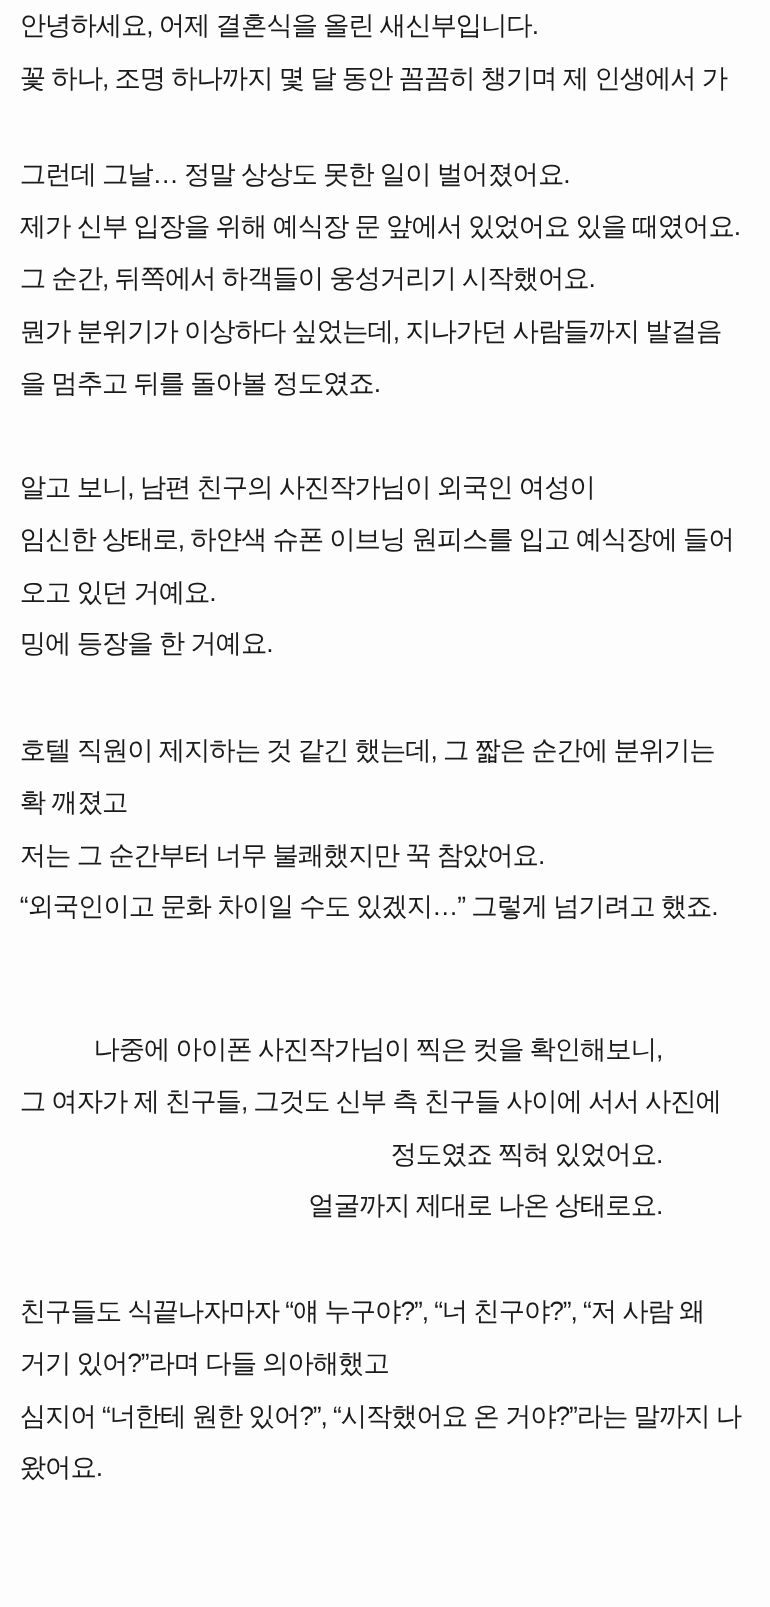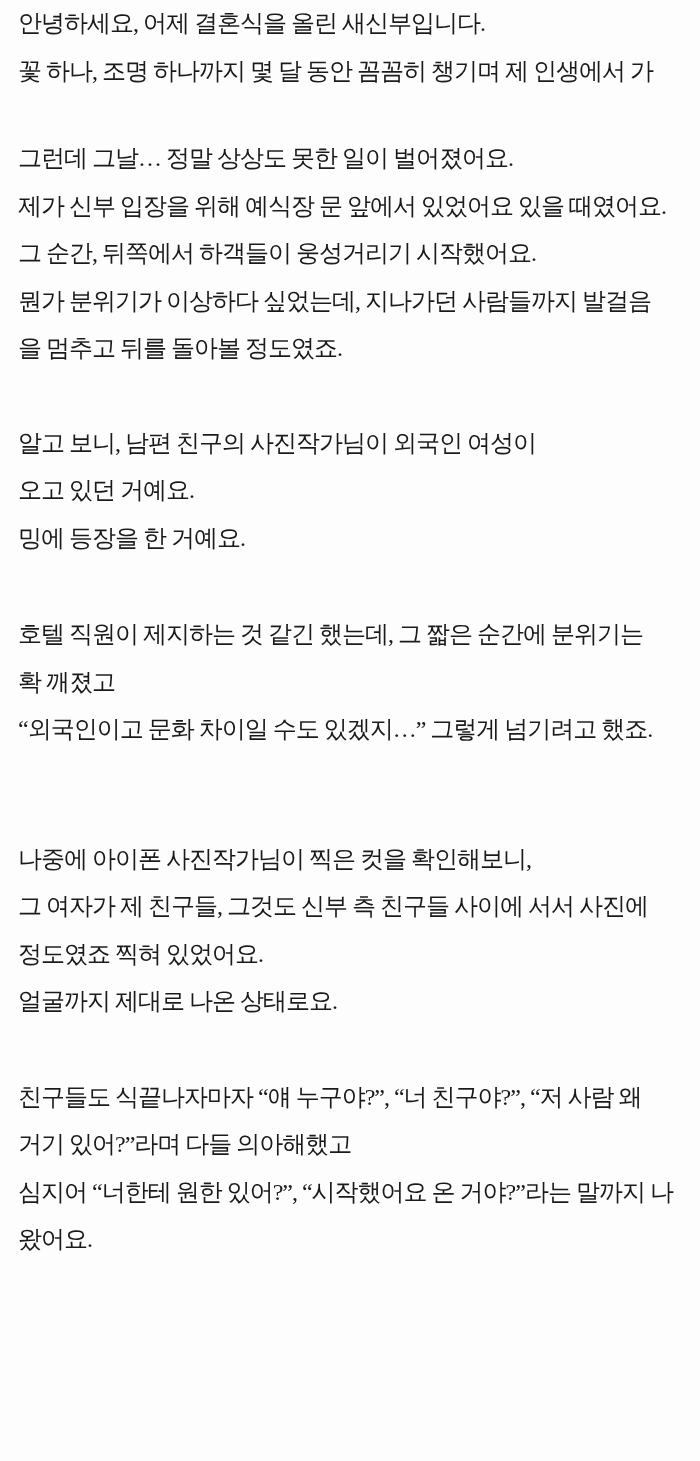--- a/index.html
+++ b/index.html
@@ -18,7 +18,6 @@
     width: 620px;
     padding: 0 18px;
     color: #1a1a1a;
-    font-family: Liberation Serif, serif;
   }
   .paragraph {
     margin: 0;

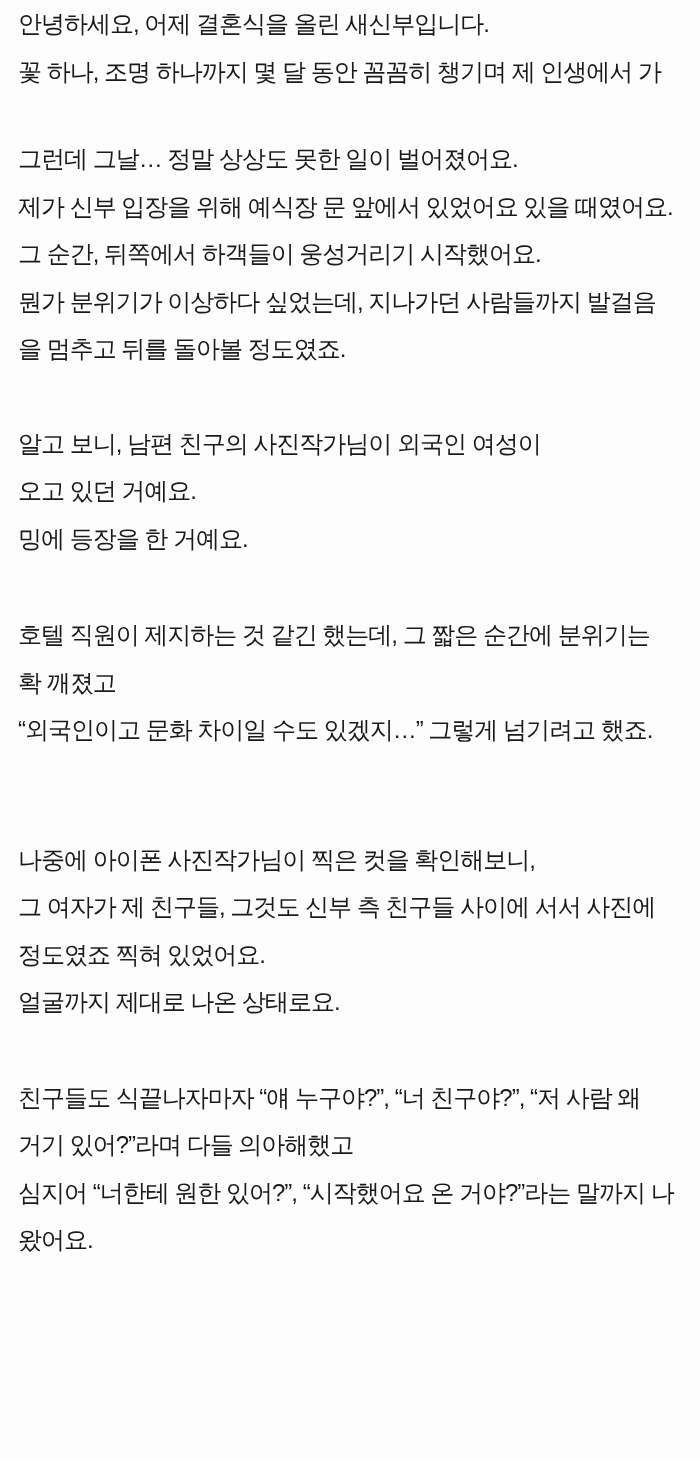--- a/index.html
+++ b/index.html
@@ -54,6 +54,7 @@
     </div>
     <div class="paragraph">
       <div class="line">알고 보니, 남편 친구의 사진작가님이 외국인 여성이</div>
+      <div class="line">임신한 상태로, 하얀색 슈폰 이브닝 원피스를 입고 예식장에 들어</div>
       <div class="line">오고 있던 거예요.</div>
       <div class="line">밍에 등장을 한 거예요.</div>
     </div>

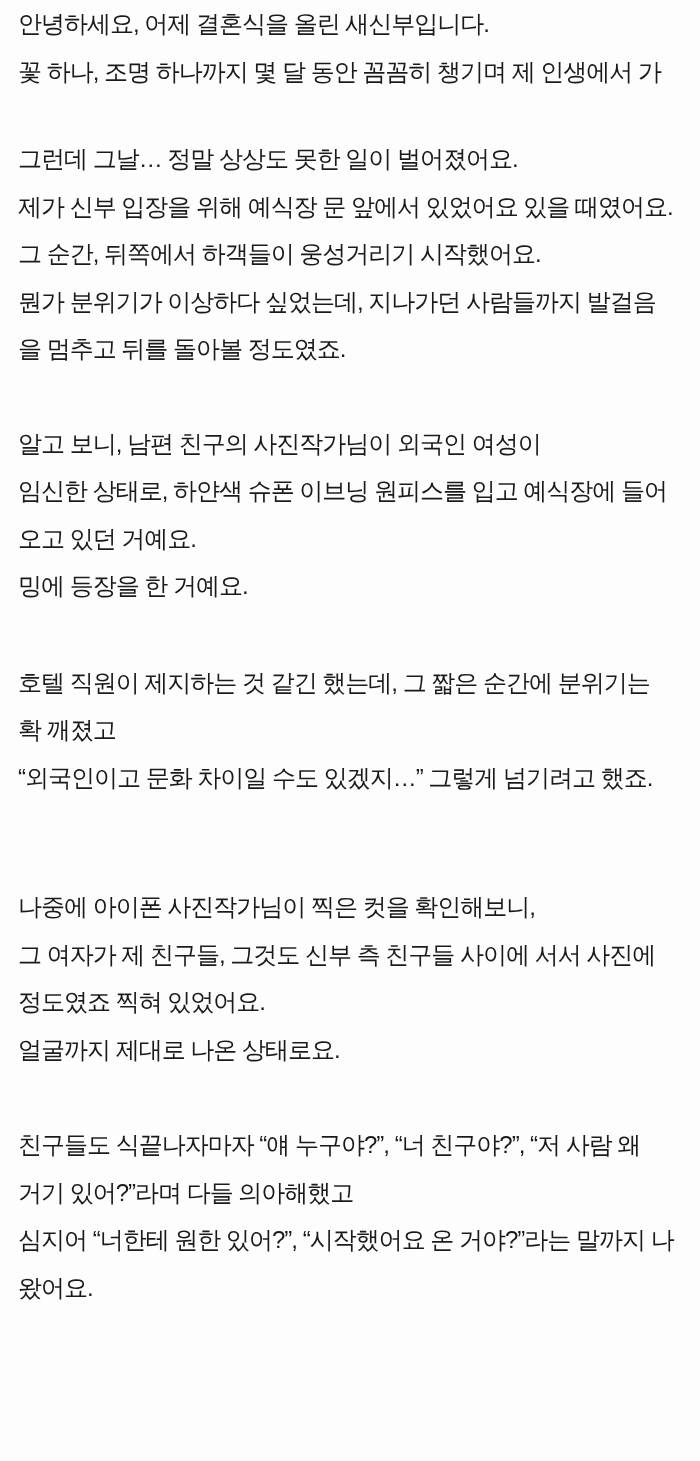--- a/index.html
+++ b/index.html
@@ -61,6 +61,7 @@
     <div class="paragraph">
       <div class="line">호텔 직원이 제지하는 것 같긴 했는데, 그 짧은 순간에 분위기는</div>
       <div class="line">확 깨졌고</div>
+      <div class="line">저는 그 순간부터 너무 불쾌했지만 꾹 참았어요.</div>
       <div class="line">“외국인이고 문화 차이일 수도 있겠지…” 그렇게 넘기려고 했죠.</div>
     </div>
     <div class="paragraph">

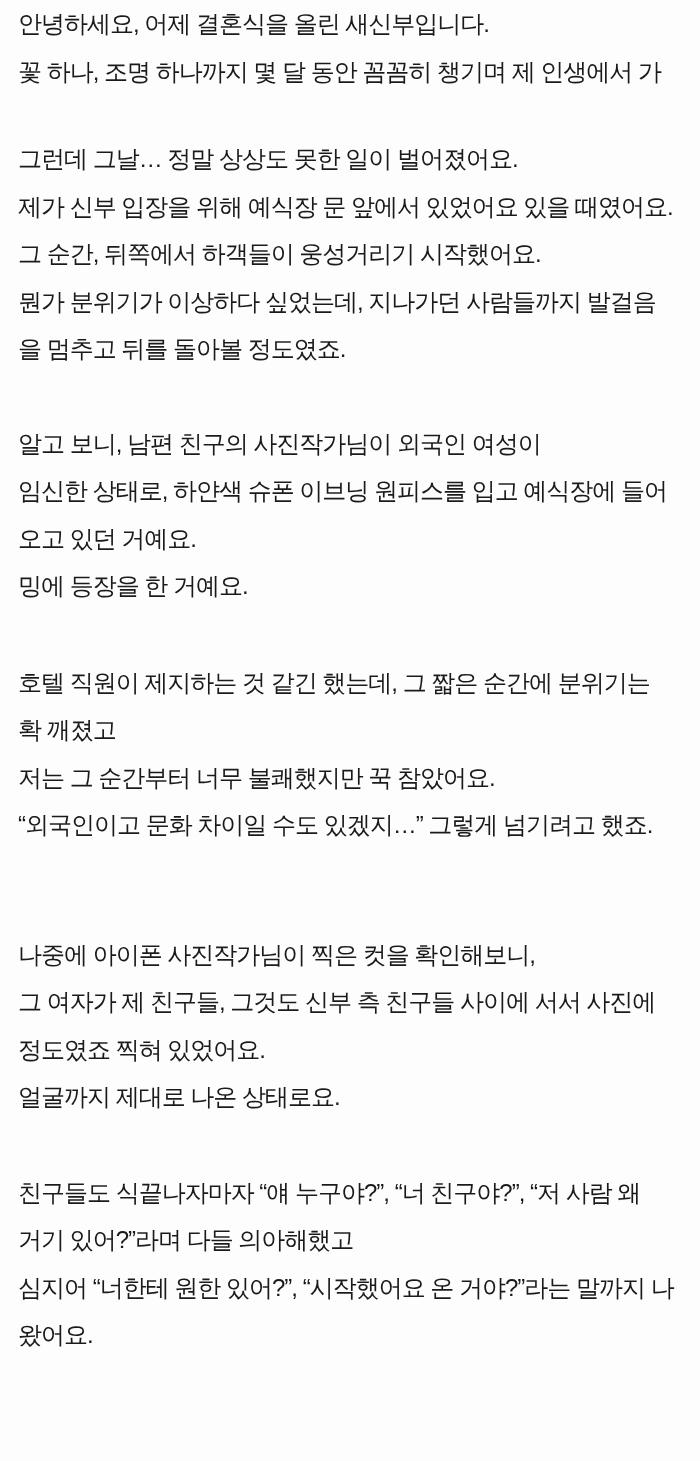--- a/index.html
+++ b/index.html
@@ -27,7 +27,7 @@
   .paragraph:nth-child(2) { margin-bottom: 47px; }
   .paragraph:nth-child(3) { margin-bottom: 49px; }
   .paragraph:nth-child(4) { margin-bottom: 82px; }
-  .paragraph:nth-child(5) { margin-bottom: 48px; }
+  .paragraph:nth-child(5) { margin-bottom: 48px; text-align: right; }
   .paragraph:nth-child(6) { margin-bottom: 0; }
   .line {
     font-size: 24px;

